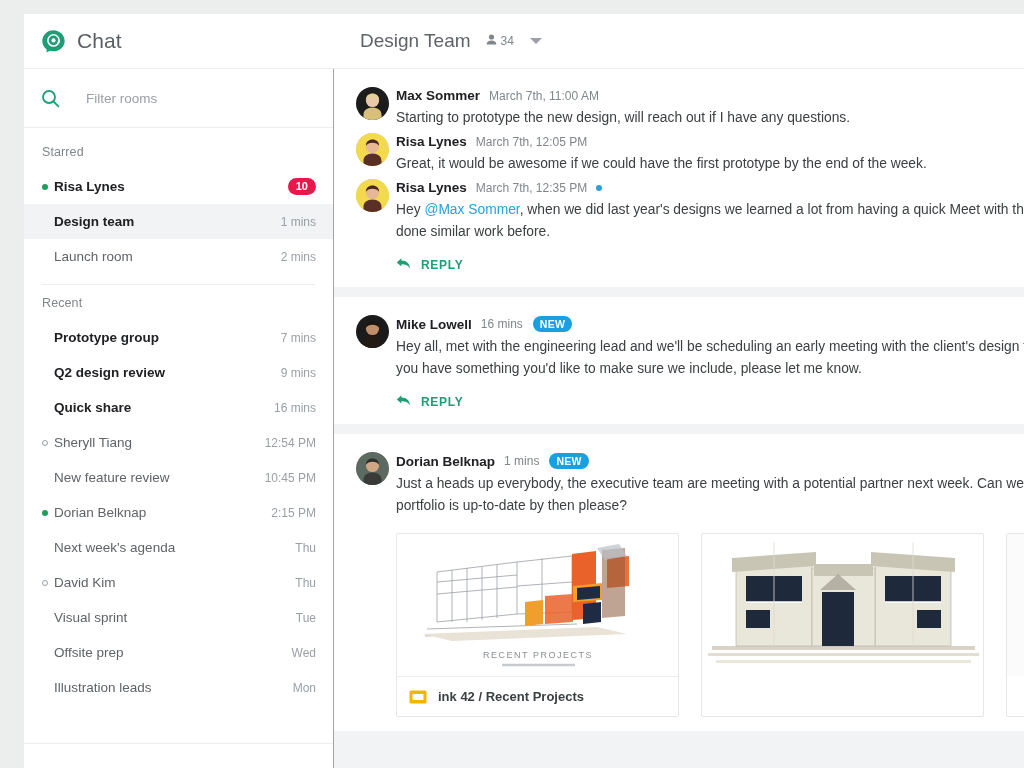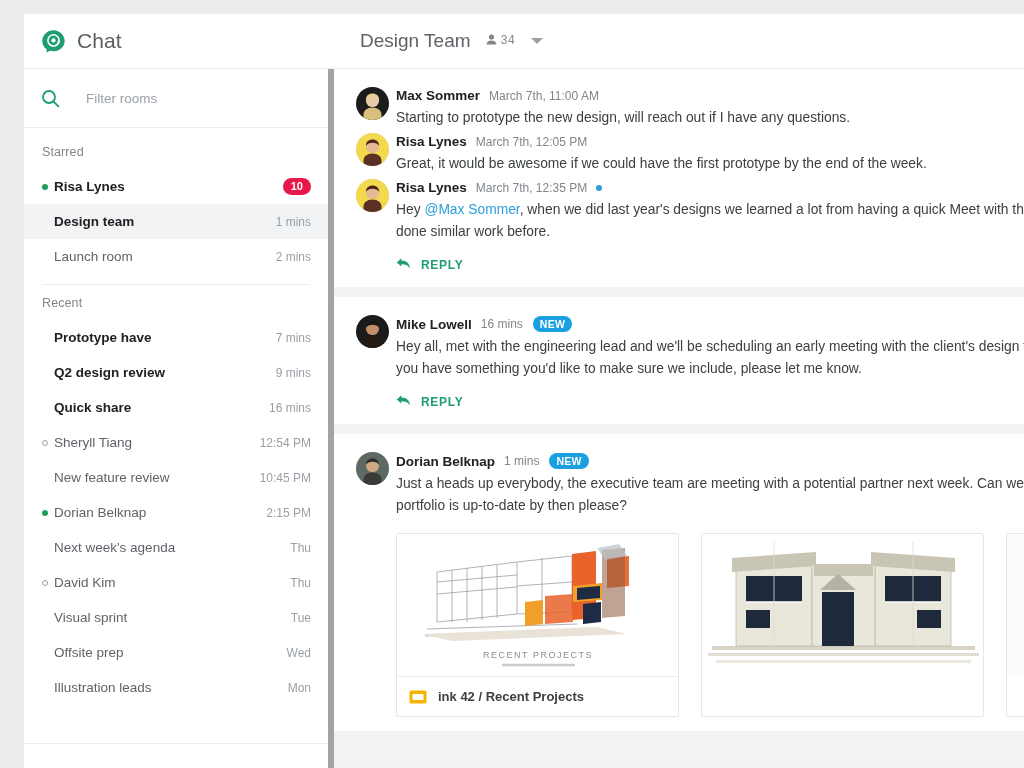--- a/index.html
+++ b/index.html
@@ -31,7 +31,7 @@
   }
   .room-head { display:flex; align-items:center; margin-left:26px; }
   .room-title { font-size:19px; color:#5f6368; font-weight:400; }
-  .members { display:flex; align-items:center; margin-left:14px; color:#80868b; font-size:12px;font-family:Liberation Mono, monospace; }
+  .members { display:flex; align-items:center; margin-left:14px; color:#80868b; font-size:12px; }
   .members .person-ico { margin-right:3px; display:block; }
   .caret { margin-left:16px; width:0;height:0;
     border-left:6px solid transparent;border-right:6px solid transparent;

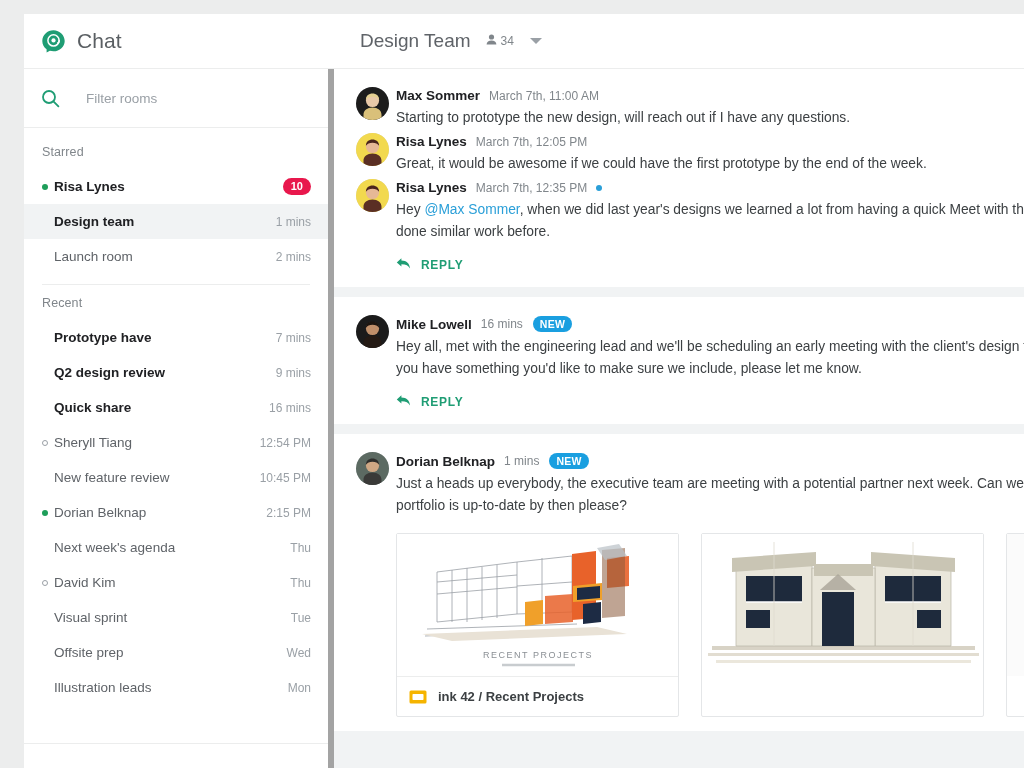--- a/index.html
+++ b/index.html
@@ -40,7 +40,7 @@
   .body { flex:1; display:flex; min-height:0; }
   .sidebar {
     width:310px; min-width:310px; background:#fff;
-    border-right:6px solid #a3a3a3;
+    border-right:1px solid #a3a3a3;
     display:flex; flex-direction:column;
     overflow:hidden;
   }

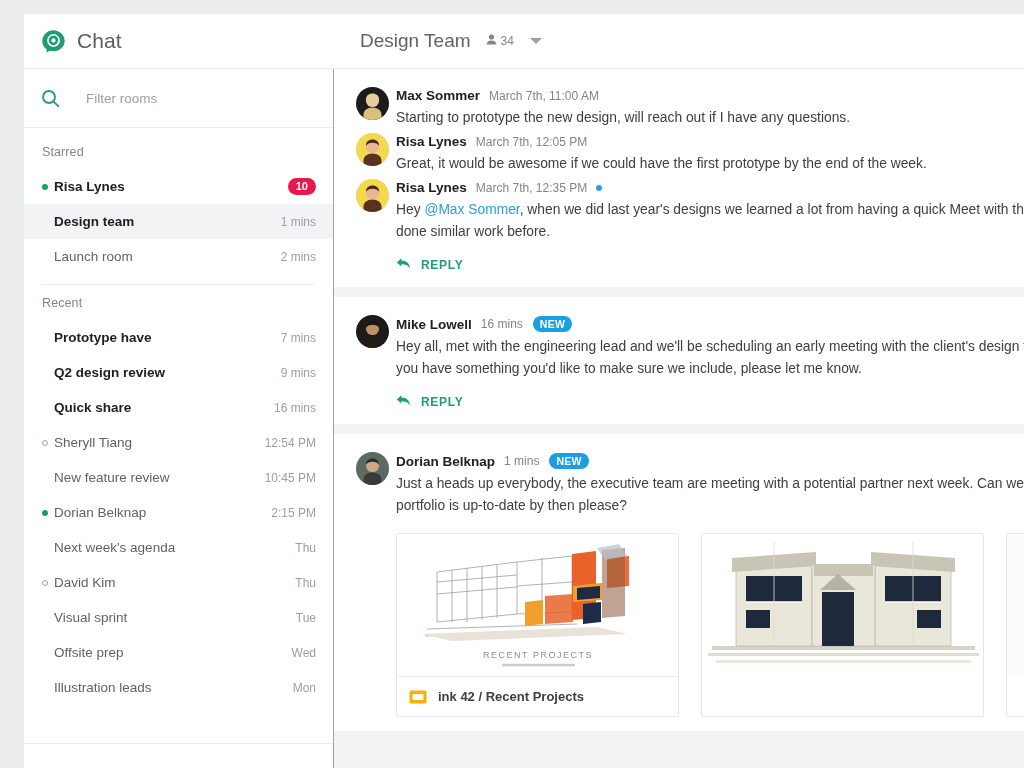--- a/index.html
+++ b/index.html
@@ -193,7 +193,7 @@
           <div class="section-label">Recent</div>
           <div class="room bold">
             <span class="dot-wrap"></span>
-            <span class="room-name">Prototype have</span>
+            <span class="room-name">Prototype group</span>
             <span class="room-meta">7 mins</span>
           </div>
           <div class="room bold">

